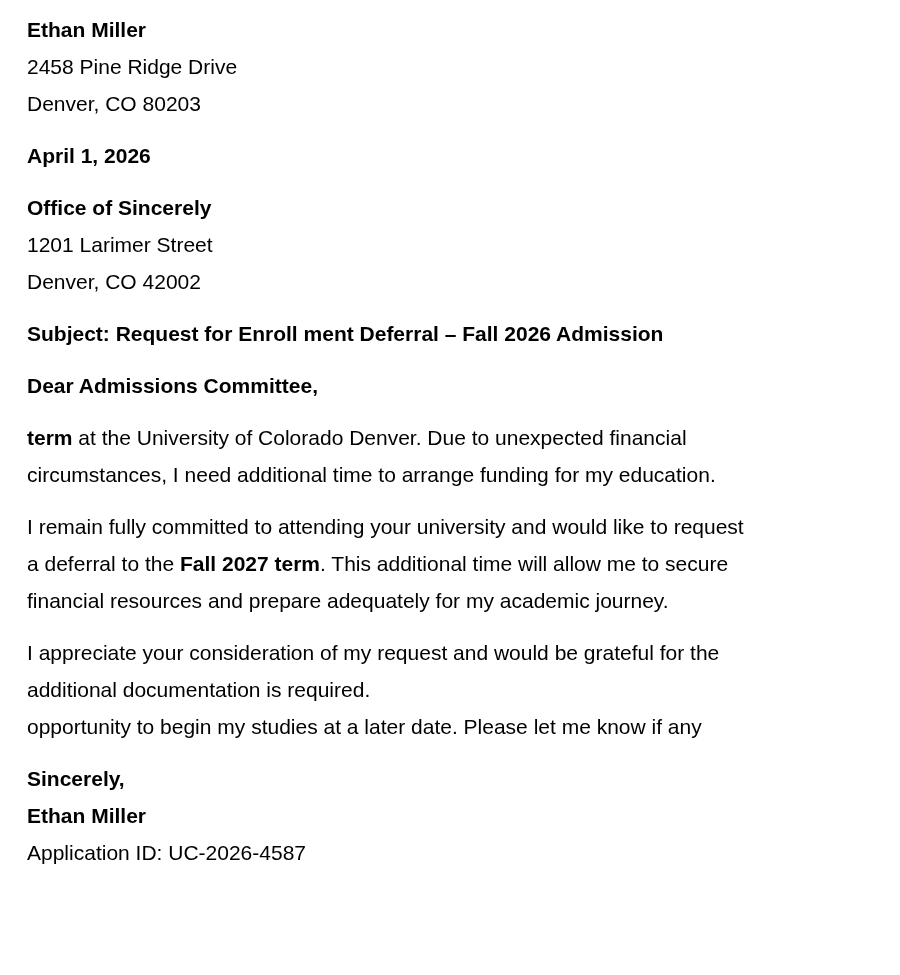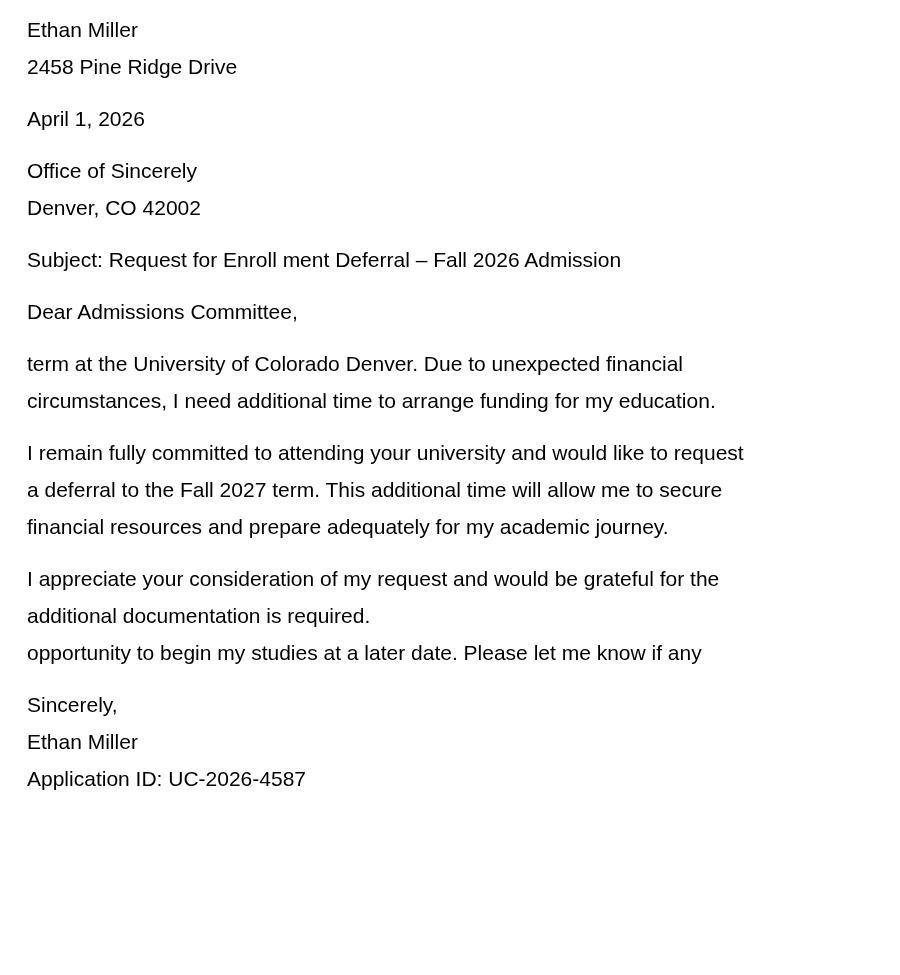--- a/index.html
+++ b/index.html
@@ -28,7 +28,7 @@
     white-space: nowrap;
   }
   .b {
-    font-weight: 400;
+    font-weight: 700;
   }
 </style>
 </head>

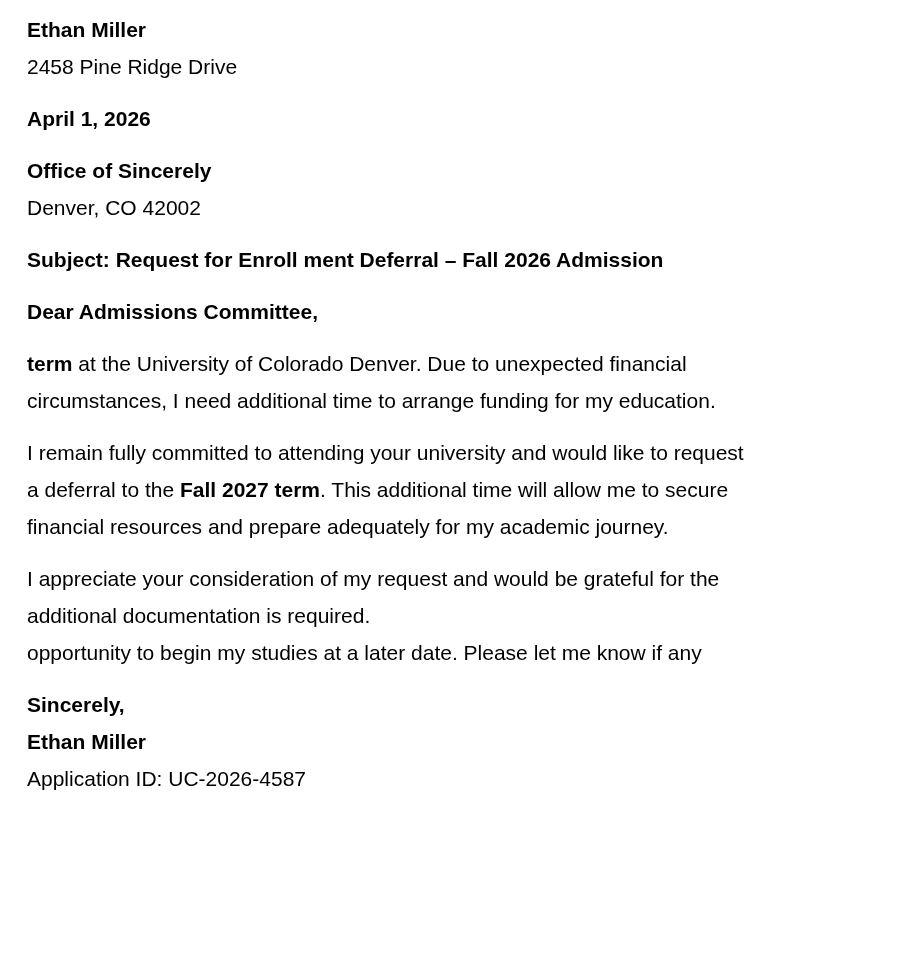--- a/index.html
+++ b/index.html
@@ -39,6 +39,7 @@
   <div class="block">
     <span class="line b">Ethan Miller</span>
     <span class="line">2458 Pine Ridge Drive</span>
+    <span class="line">Denver, CO 80203</span>
   </div>
 
   <div class="block">

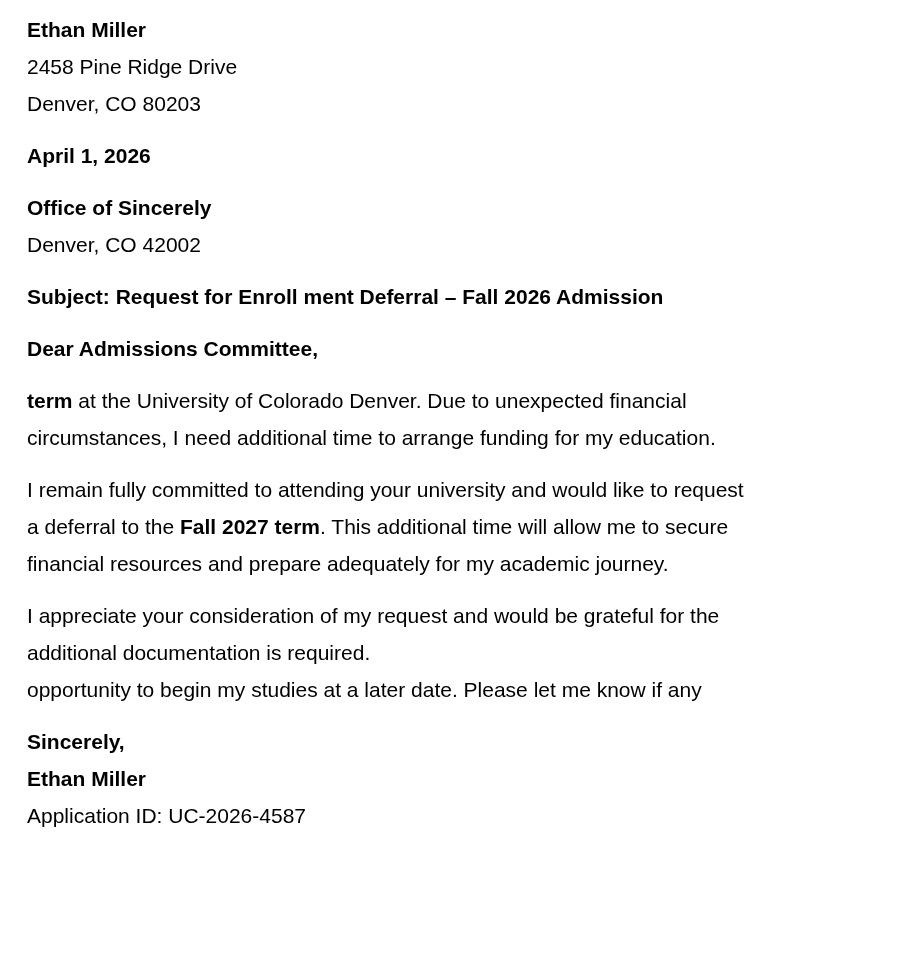--- a/index.html
+++ b/index.html
@@ -48,6 +48,7 @@
 
   <div class="block">
     <span class="line b">Office of Sincerely</span>
+    <span class="line">1201 Larimer Street</span>
     <span class="line">Denver, CO 42002</span>
   </div>
 

